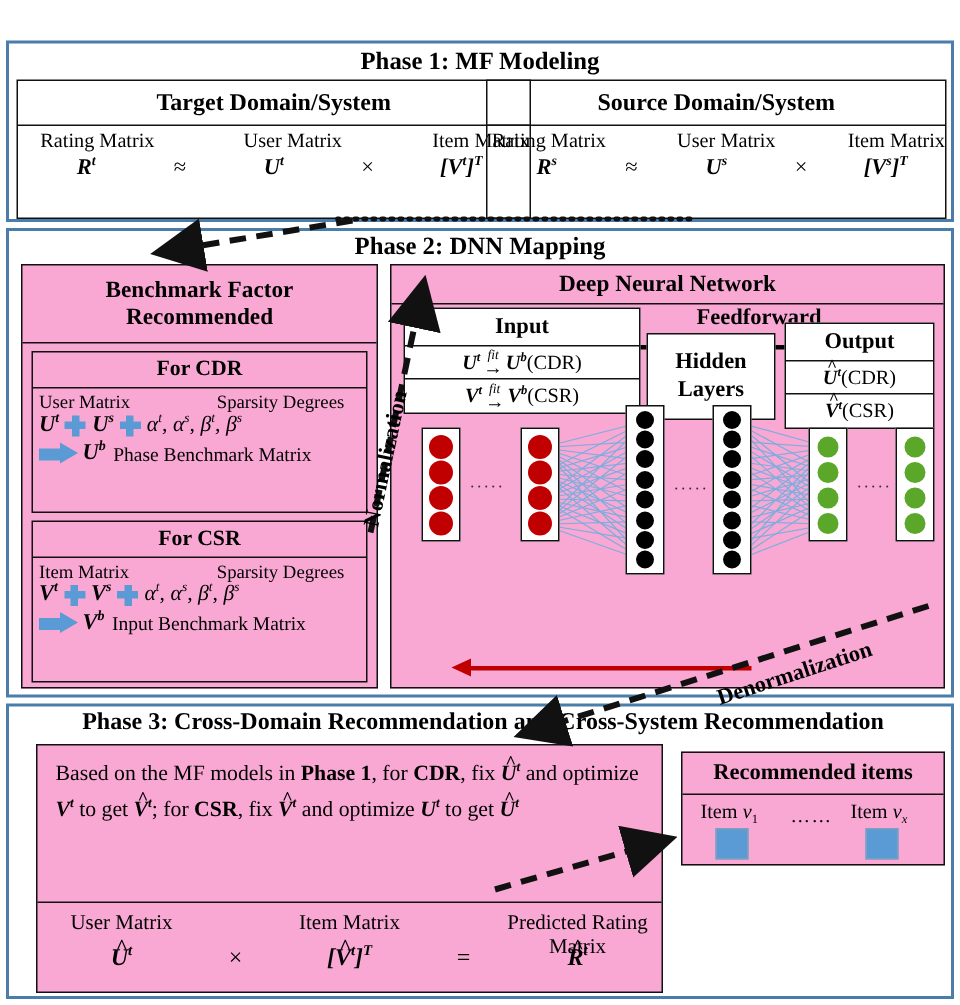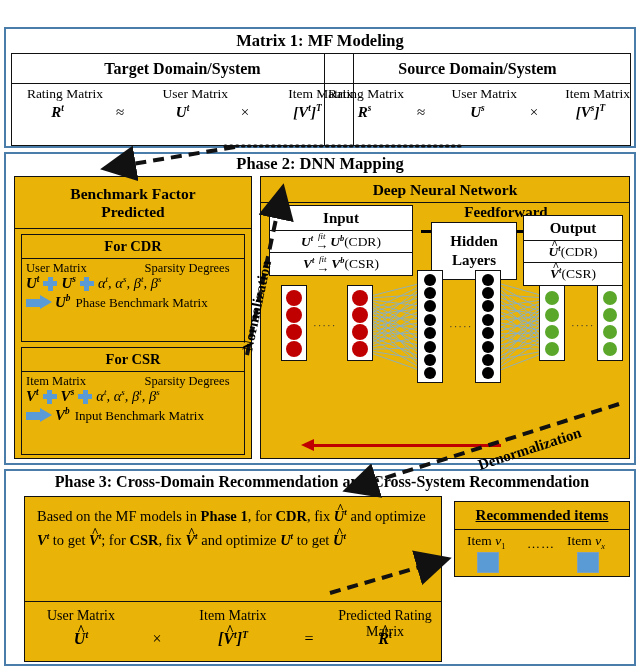--- a/index.html
+++ b/index.html
@@ -128,7 +128,7 @@
 <div id="root">
 
   <div class="phase" id="p1">
-    <div class="phase-title" style="margin-top:3px">Matrix 1:  MF Modeling</div>
+    <div class="phase-title" style="margin-top:3px">Phase 1:  MF Modeling</div>
 
     <div class="half" id="p1left" style="left:5px;width:343px">
       <div class="halfhdr">Target Domain/System</div>

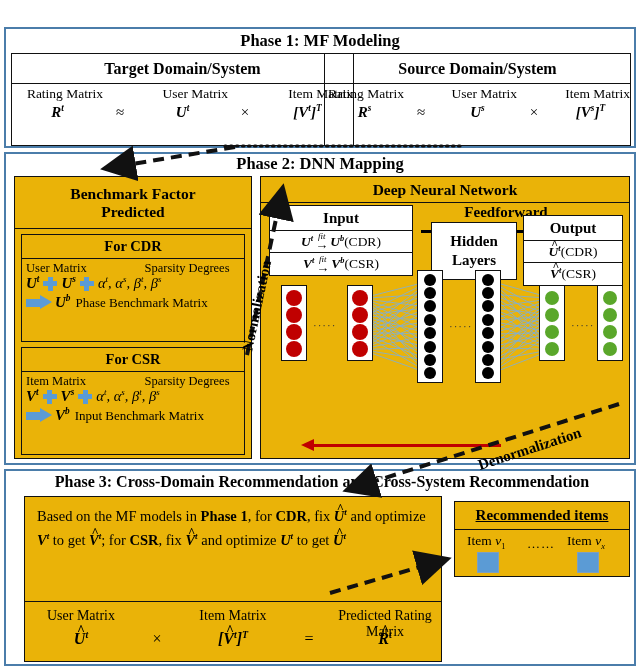--- a/index.html
+++ b/index.html
@@ -9,7 +9,7 @@
   .phase{position:absolute;border:2px solid #4b7daa;background:#fff;box-sizing:border-box;}
   .phase-title{text-align:center;font-weight:bold;font-size:16.5px;line-height:1.05;}
 
-  .bx{border:1.6px solid #111;box-sizing:border-box;background:#eab308;position:absolute;text-decoration:underline;}
+  .bx{border:1.6px solid #111;box-sizing:border-box;background:#f9a8d4;position:absolute;}
   .bx2{border:1.4px solid #111;box-sizing:border-box;background:#fff;position:absolute;}
   .it{font-style:italic;font-family:"Liberation Serif",serif;}
   .bi{font-weight:bold;font-style:italic;}

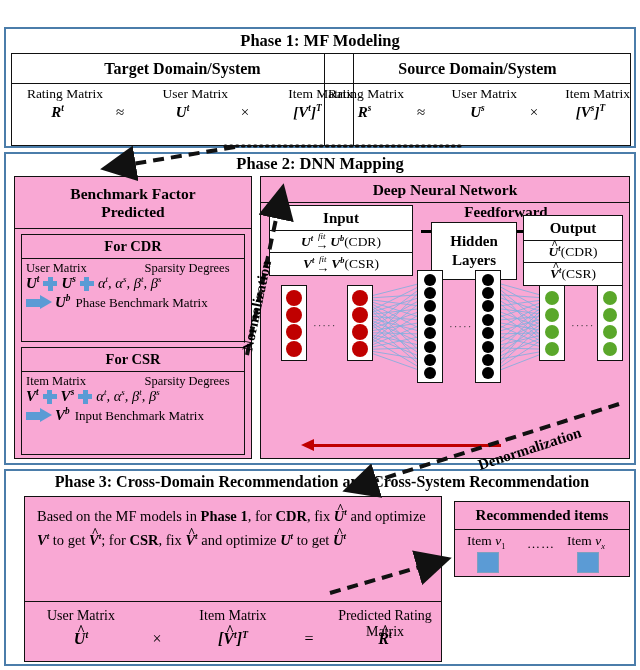--- a/index.html
+++ b/index.html
@@ -177,7 +177,7 @@
     <div class="bx" id="bfg">
       <div id="bfgTitle">
         <span>Benchmark Factor</span>
-        <span>Predicted</span>
+        <span>Recommended</span>
       </div>
 
       <div class="sub" style="top:57px;height:108px">

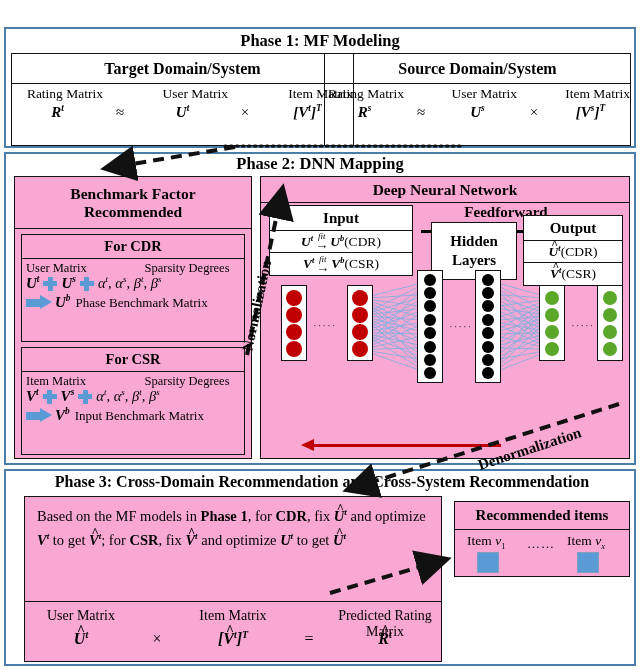--- a/index.html
+++ b/index.html
@@ -61,7 +61,7 @@
   #ffArrow .hd{position:absolute;left:136px;top:-2px;width:0;height:0;
        border-top:6px solid transparent;border-bottom:6px solid transparent;border-left:13px solid #000;}
 
-  #inBox{left:8px;top:28px;width:144px;height:71px;border:1.8px solid #111;}
+  #inBox{left:8px;top:28px;width:158px;height:71px;border:1.8px solid #111;}
   #inBox .hh{height:25px;border-bottom:1.8px solid #111;box-sizing:border-box;
              display:flex;align-items:center;justify-content:center;font-weight:bold;font-size:15px;}
   #inBox .rr{height:22px;display:flex;align-items:center;justify-content:center;font-size:13.5px;

